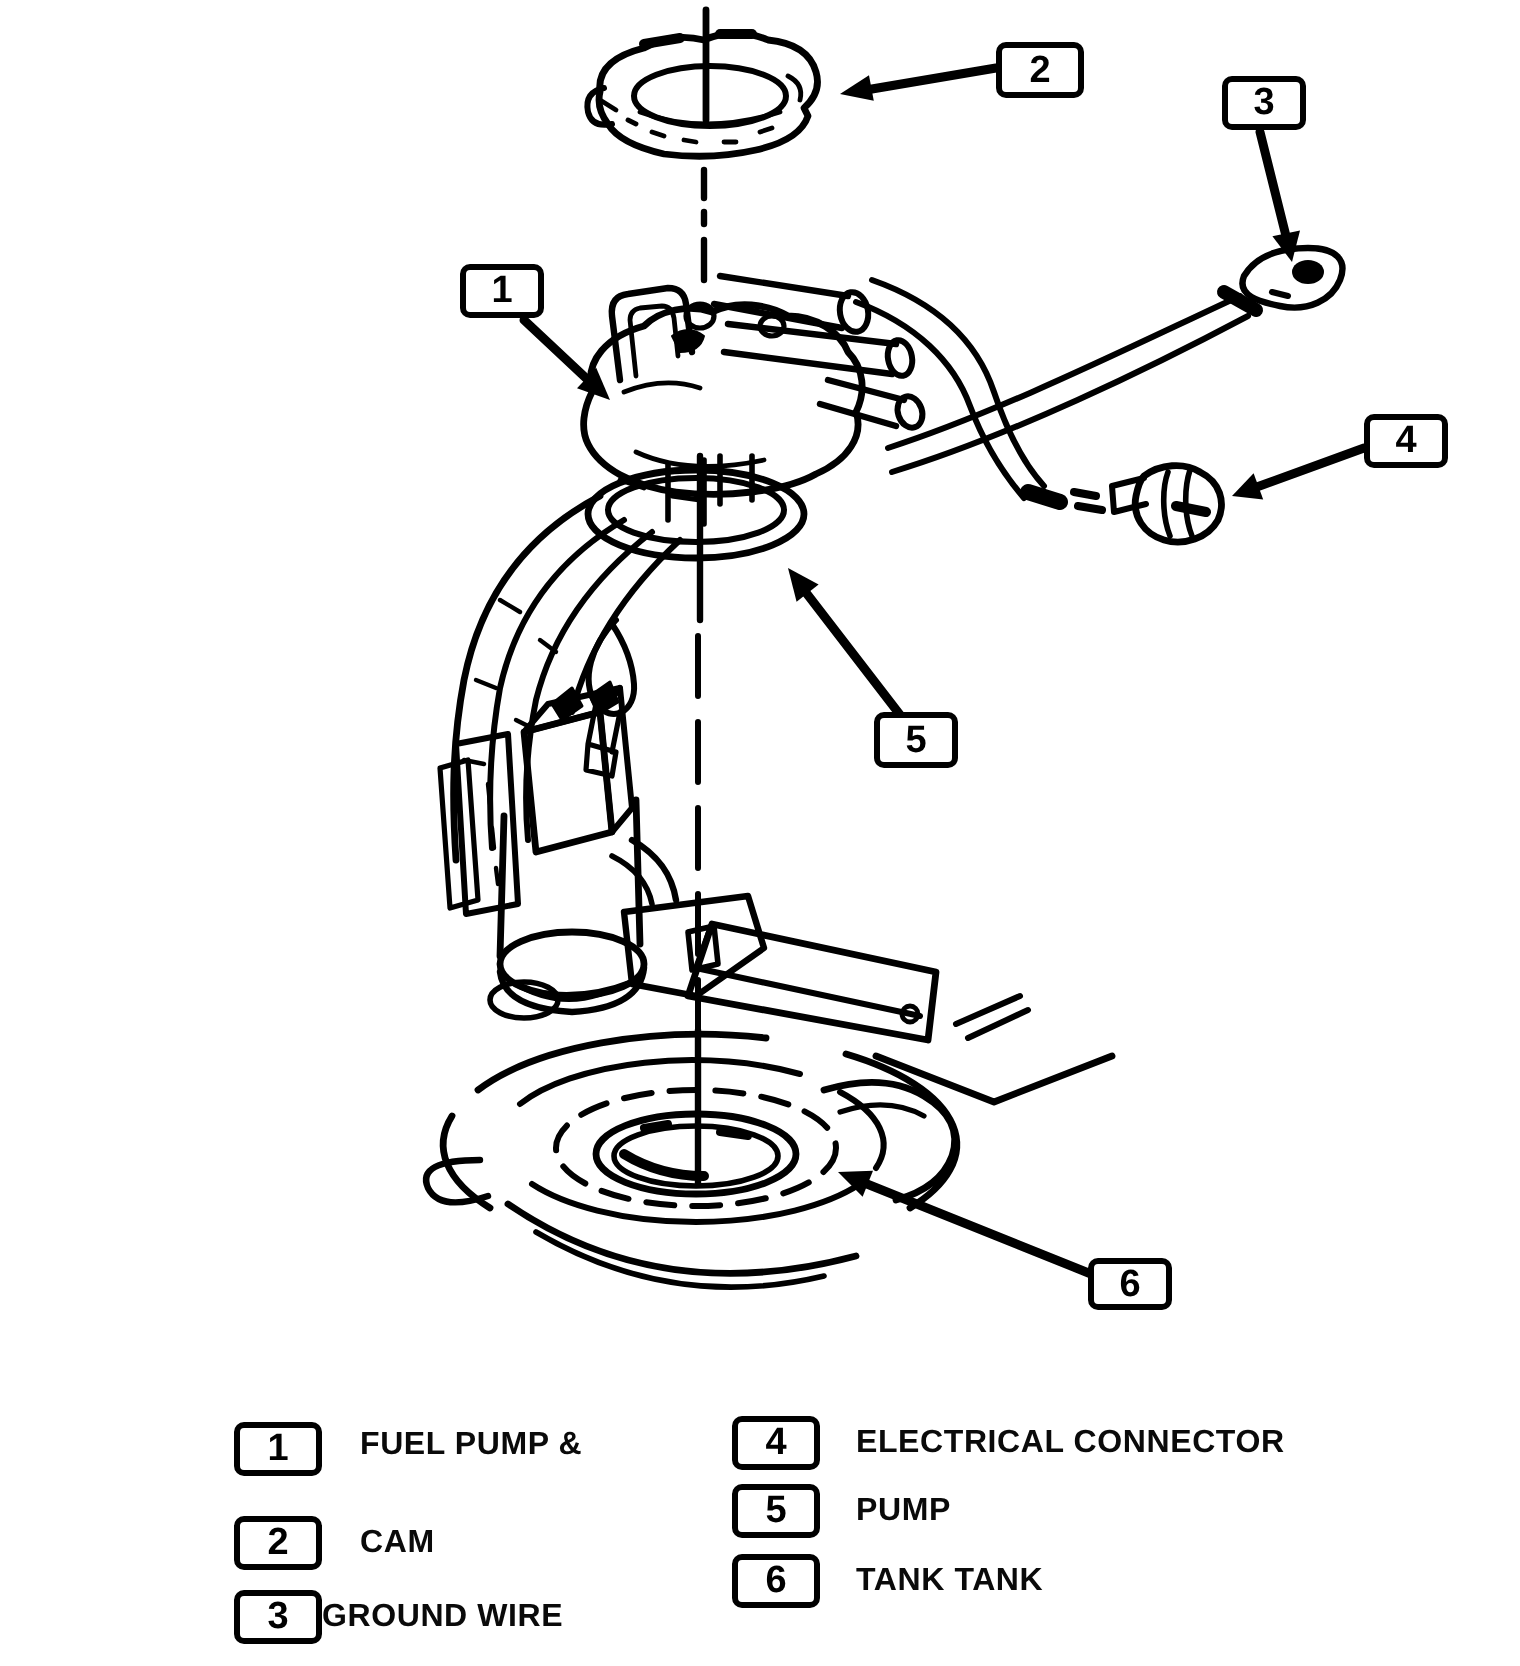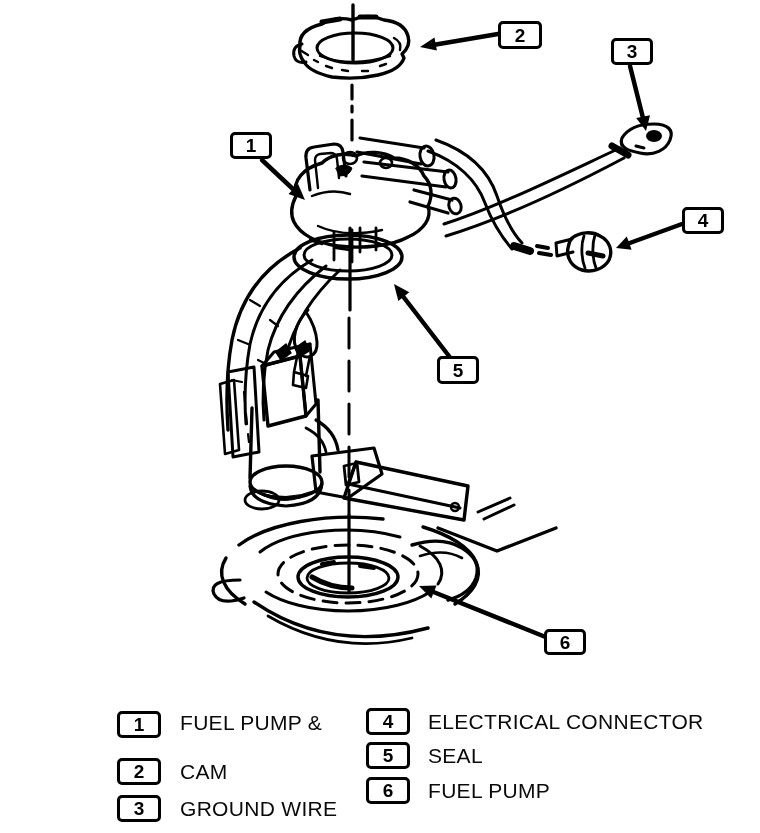--- a/index.html
+++ b/index.html
@@ -14,7 +14,7 @@
   .legend-num{box-sizing:border-box;width:44px;height:27px;background:#fff;border:3px solid #000;
          border-radius:5px;display:flex;align-items:center;justify-content:center;
          font-weight:bold;font-size:19px;color:#000;flex:none;}
-  .legend-label{font-weight:normal;font-size:21px;color:#0a0a0a;line-height:22px;
+  .legend-label{font-weight:bold;font-size:16px;color:#0a0a0a;line-height:22px;
          letter-spacing:.3px;white-space:nowrap;}
 </style>
 </head>

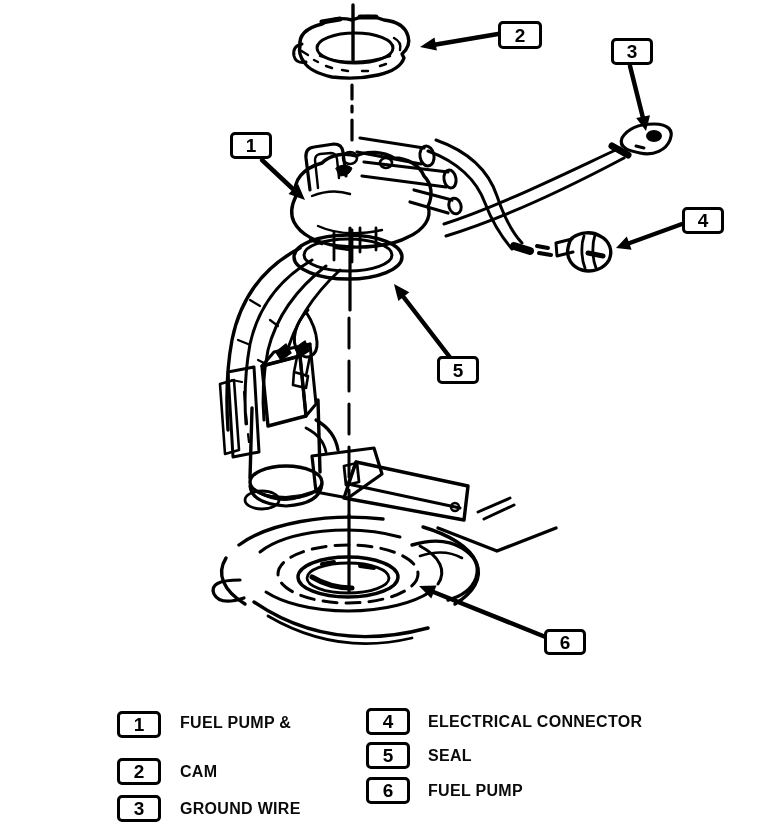--- a/index.html
+++ b/index.html
@@ -233,7 +233,7 @@
 
     <div class="legend-row" style="left:366px;top:742px;">
       <div class="legend-num">5</div>
-      <div class="legend-label" style="margin-left:18px;margin-top:3px;">SEAL</div>
+      <div class="legend-label" style="margin-left:18px;margin-top:3px;">PUMP</div>
     </div>
 
     <div class="legend-row" style="left:366px;top:777px;">

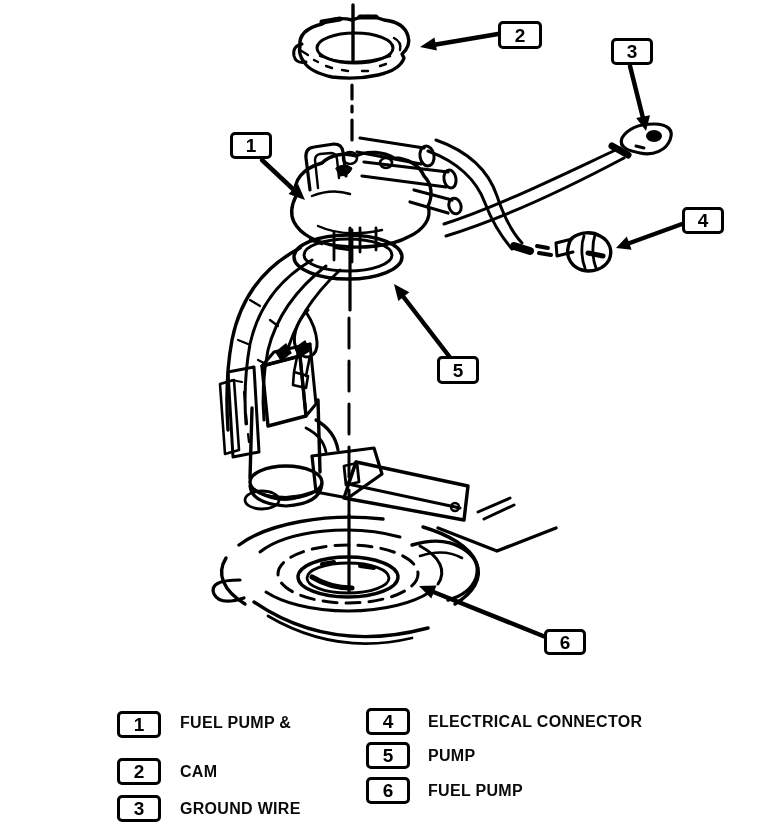--- a/index.html
+++ b/index.html
@@ -238,7 +238,7 @@
 
     <div class="legend-row" style="left:366px;top:777px;">
       <div class="legend-num">6</div>
-      <div class="legend-label" style="margin-left:18px;margin-top:3px;">FUEL PUMP</div>
+      <div class="legend-label" style="margin-left:18px;margin-top:3px;">TANK TANK</div>
     </div>
 
   </div>

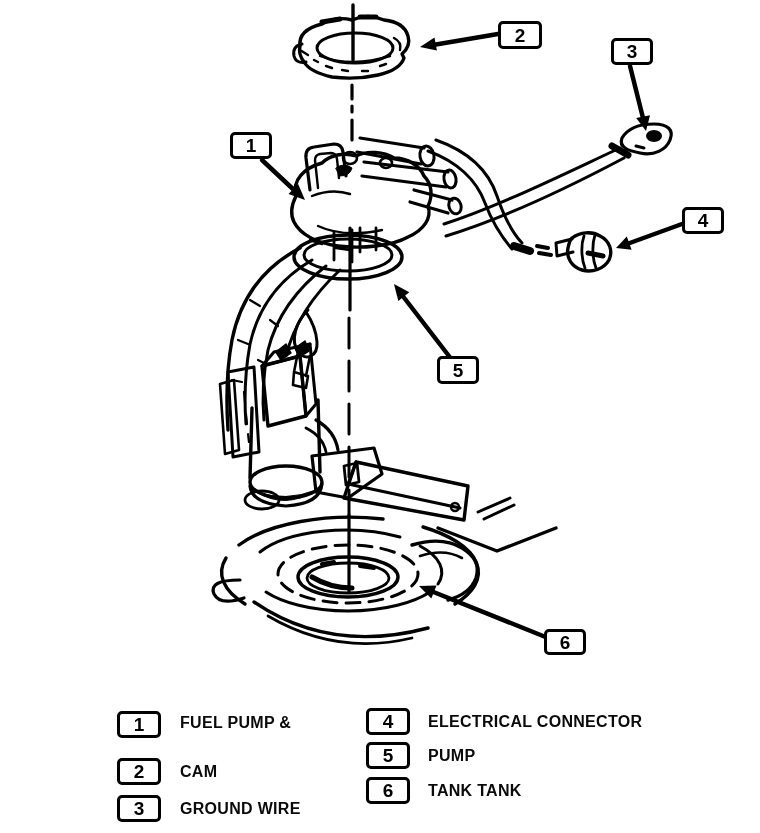--- a/index.html
+++ b/index.html
@@ -223,7 +223,7 @@
 
     <div class="legend-row" style="left:117px;top:795px;">
       <div class="legend-num">3</div>
-      <div class="legend-label" style="margin-left:19px;margin-top:3px;">GROUND WIRE</div>
+      <div class="legend-label" style="margin-top:3px;">GROUND WIRE</div>
     </div>
 
     <div class="legend-row" style="left:366px;top:708px;">

